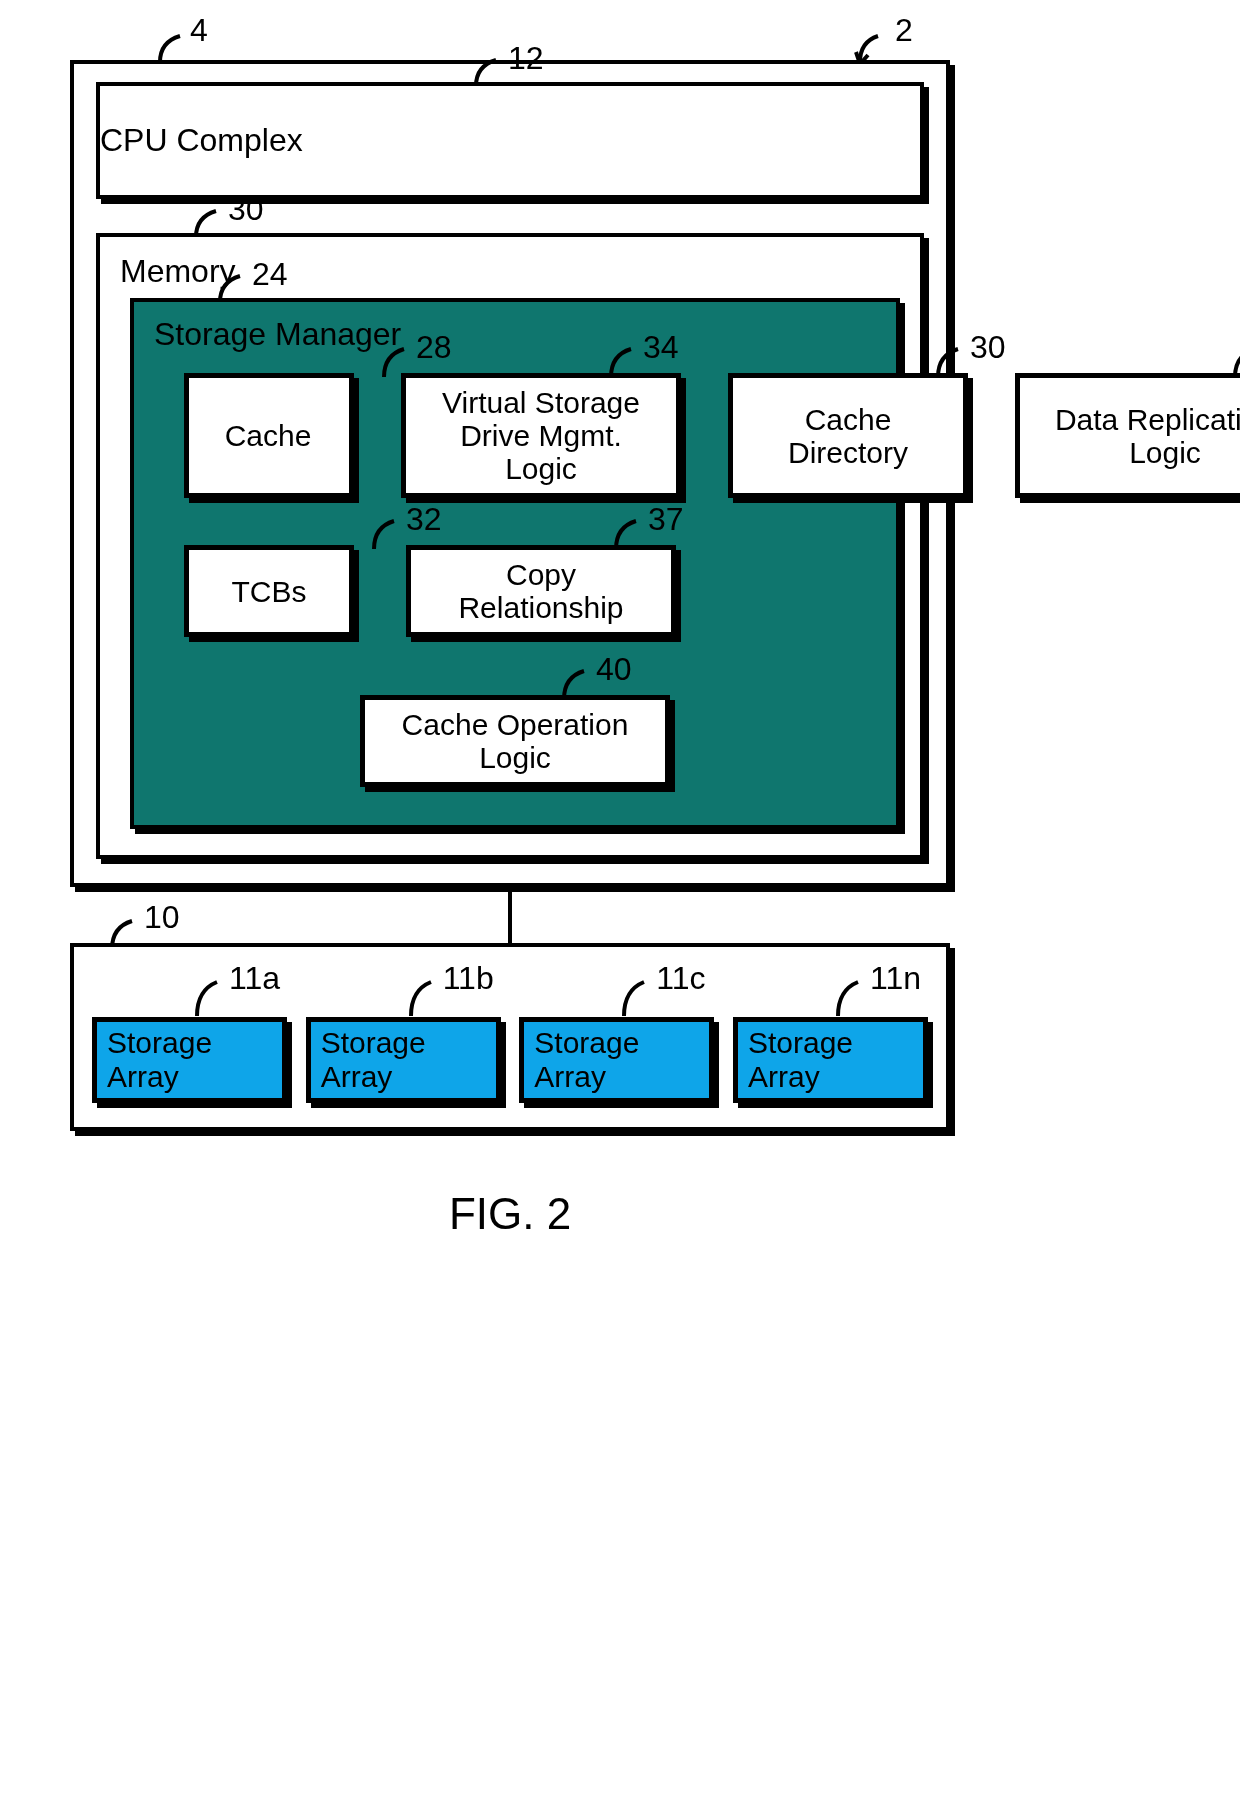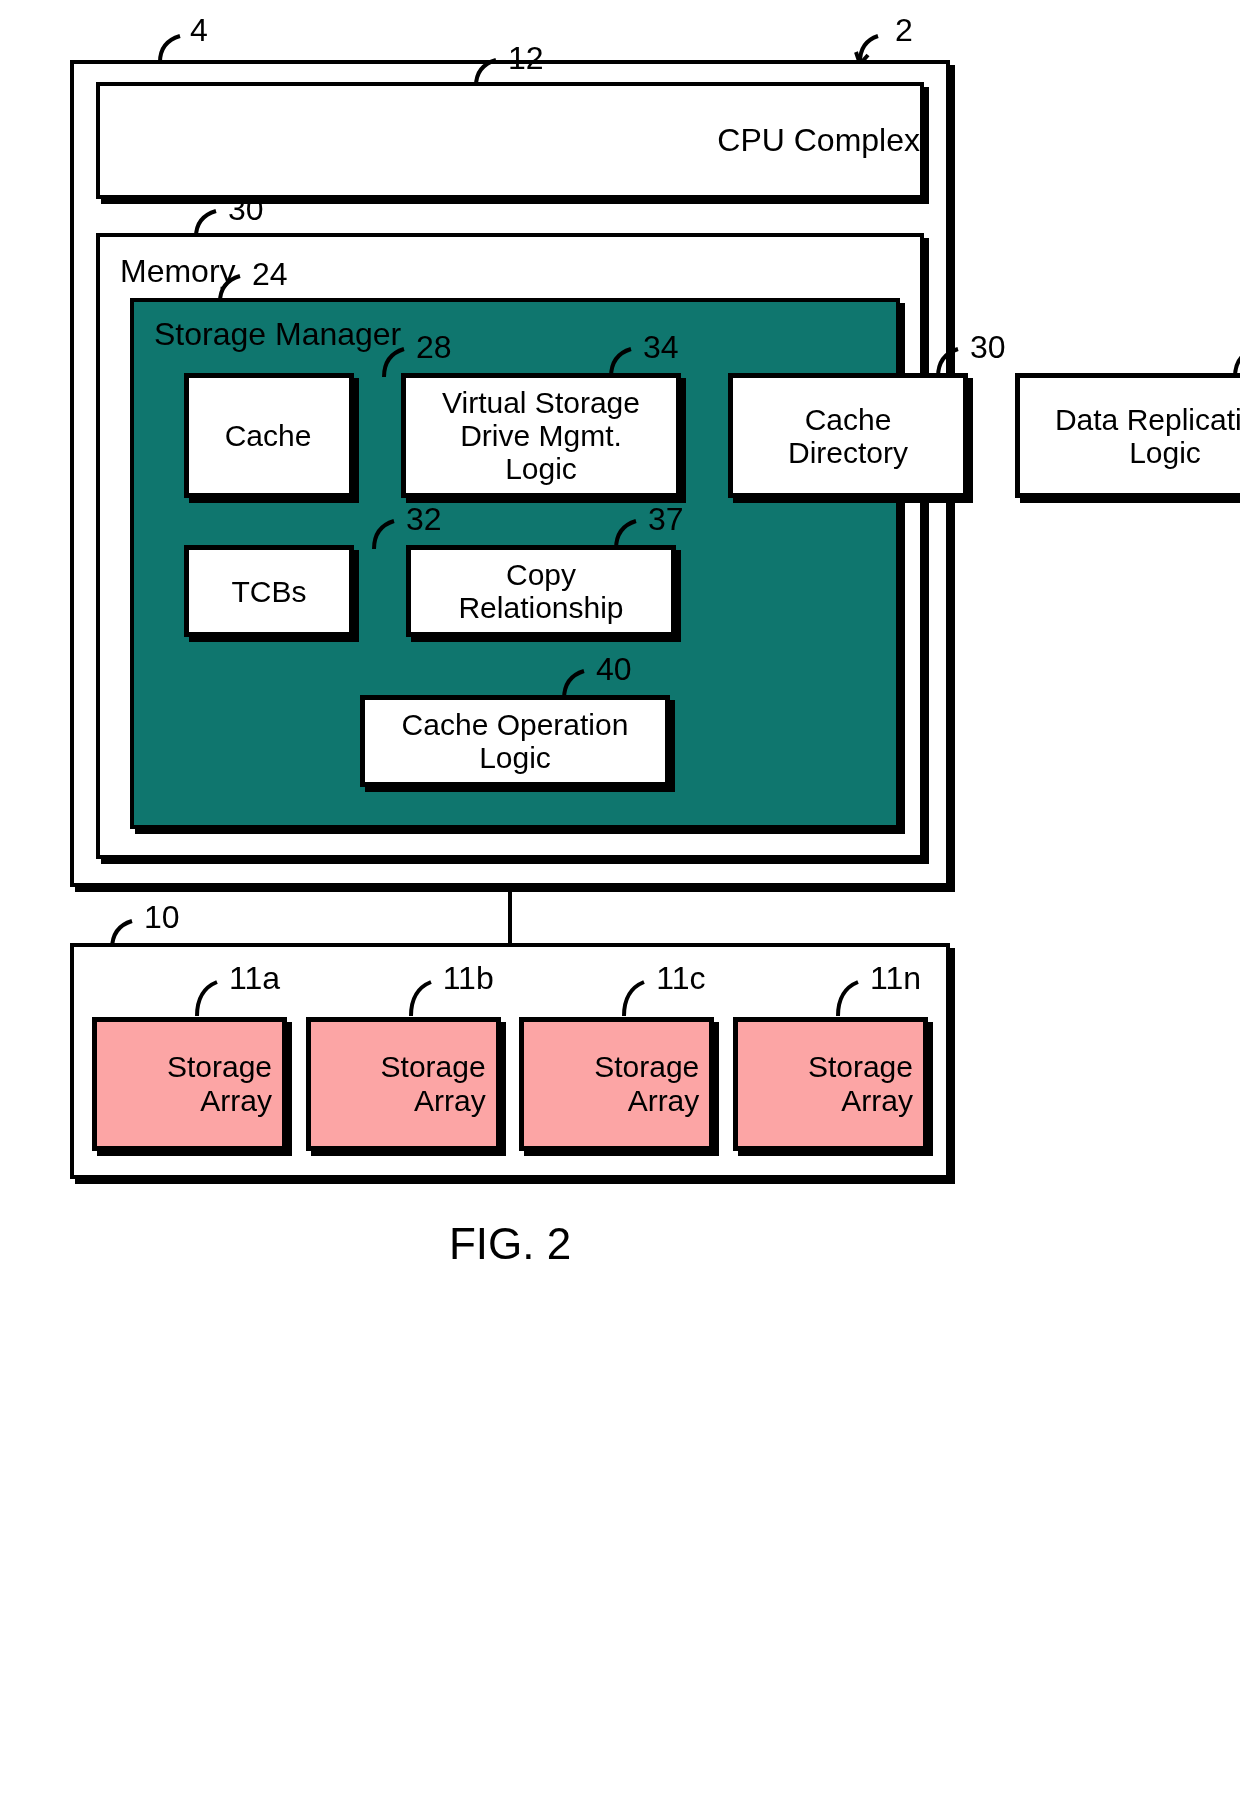--- a/index.html
+++ b/index.html
@@ -34,7 +34,7 @@
     .cpu-box {
       border: 4px solid #000;
       box-shadow: 5px 5px 0 #000;
-      text-align: right;
+      text-align: left;
       padding: 36px 0;
       font-size: 32px;
       margin: 0 auto 34px auto;

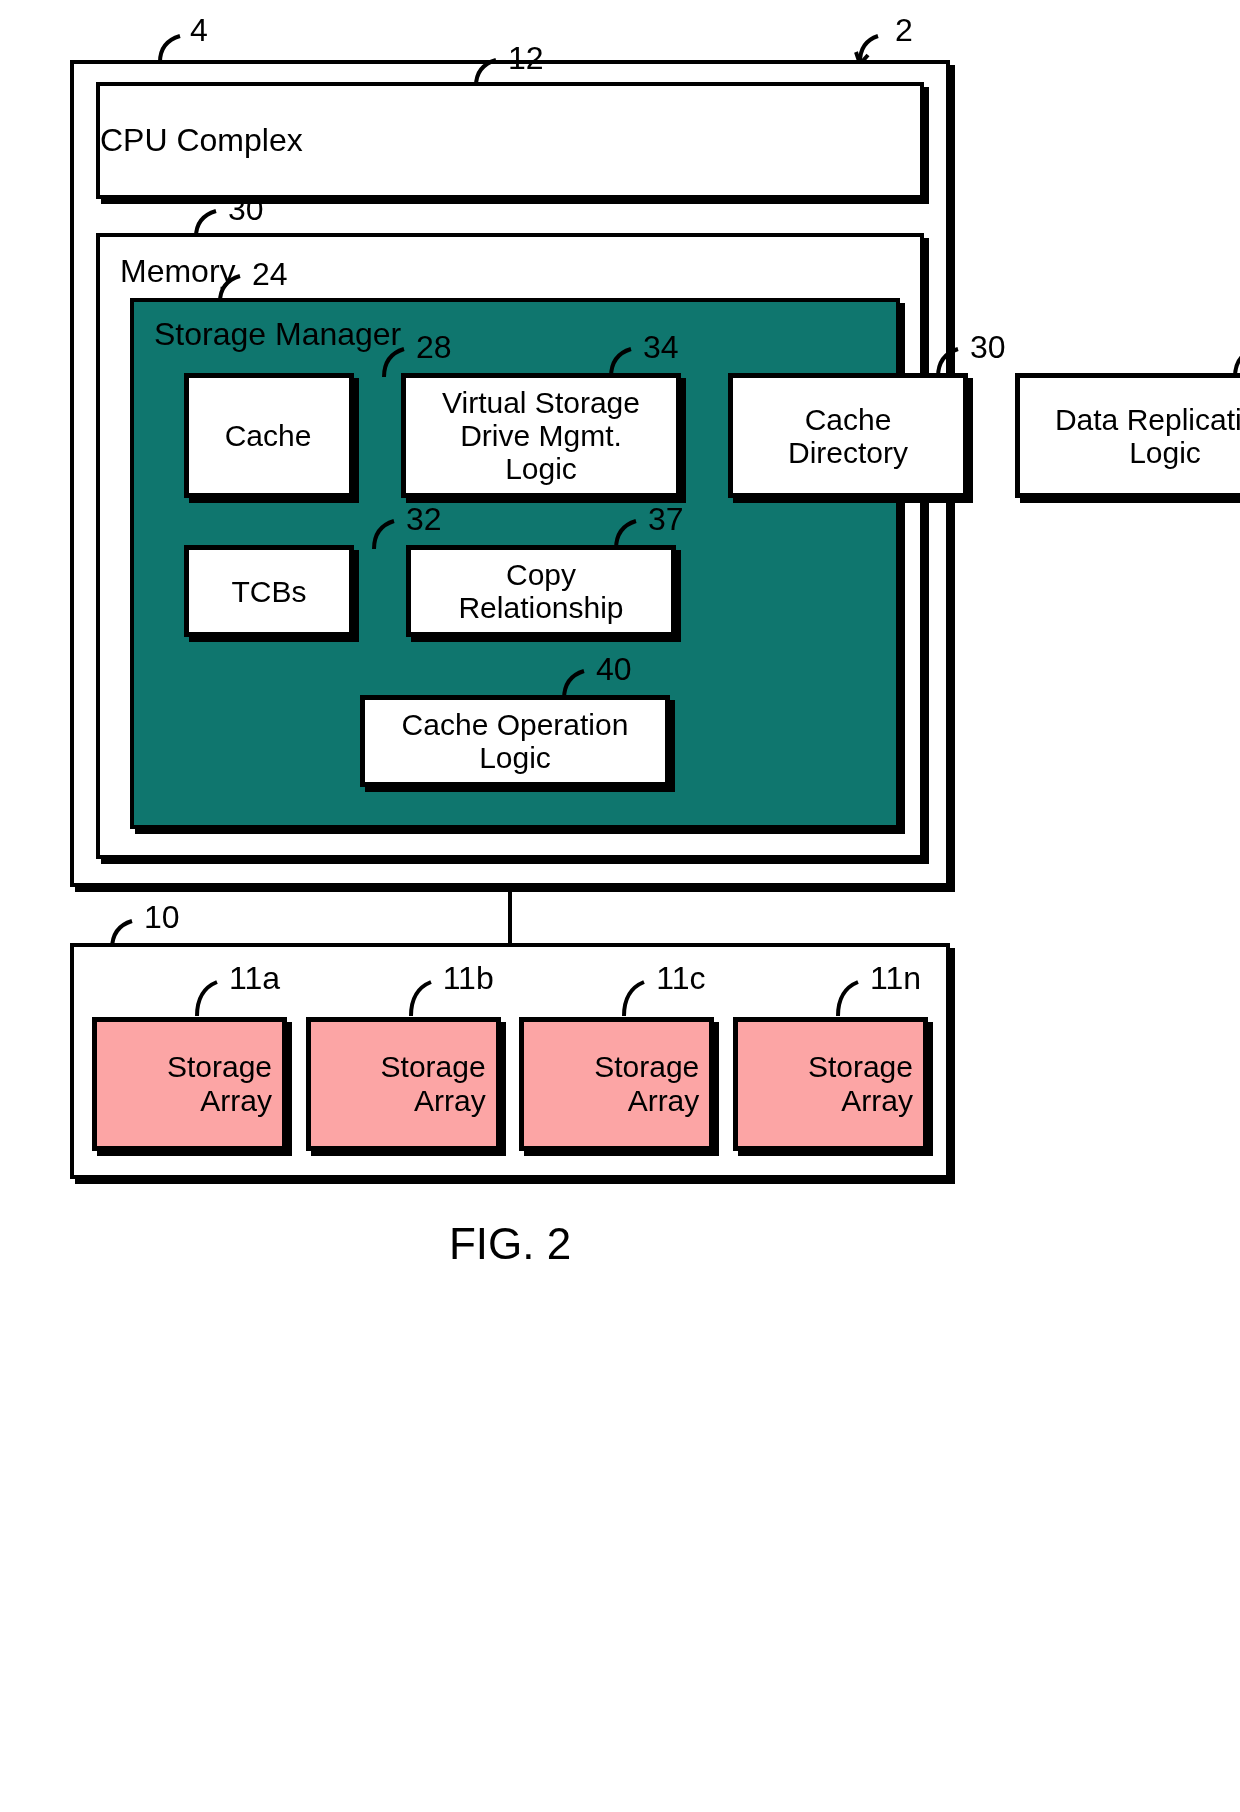--- a/index.html
+++ b/index.html
@@ -121,10 +121,10 @@
     .array-box {
       border: 5px solid #000;
       box-shadow: 5px 5px 0 #000;
-      text-align: right;
+      text-align: left;
       font-size: 30px;
-      background: #fca5a5;
-      padding: 28px 10px;
+      background: #0ea5e9;
+      padding: 4px 10px;
       width: 195px;
       position: relative;
     }

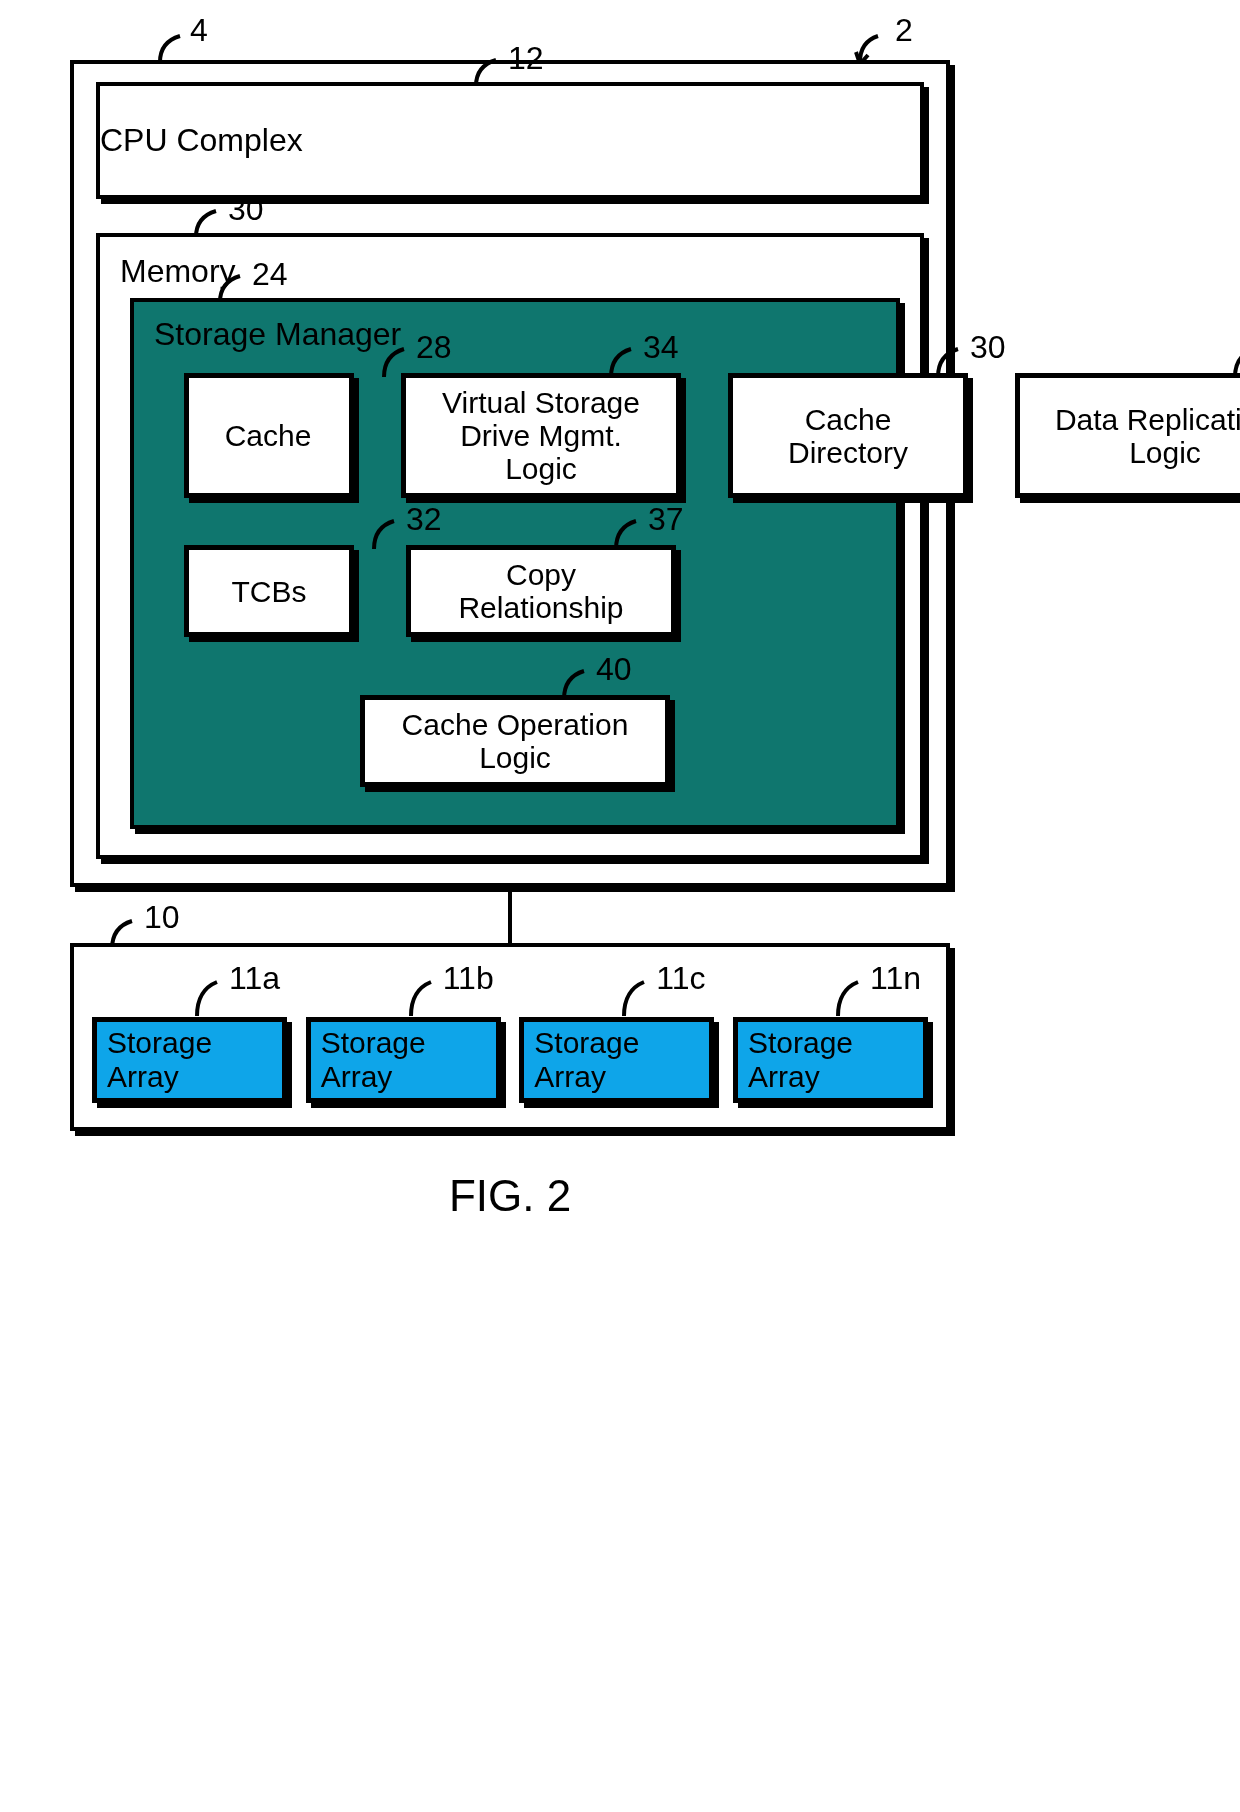--- a/index.html
+++ b/index.html
@@ -137,7 +137,7 @@
     .figcap {
       text-align: center;
       font-size: 44px;
-      margin-top: 40px;
+      margin-top: 58px;
     }
     
     .hook-svg {

